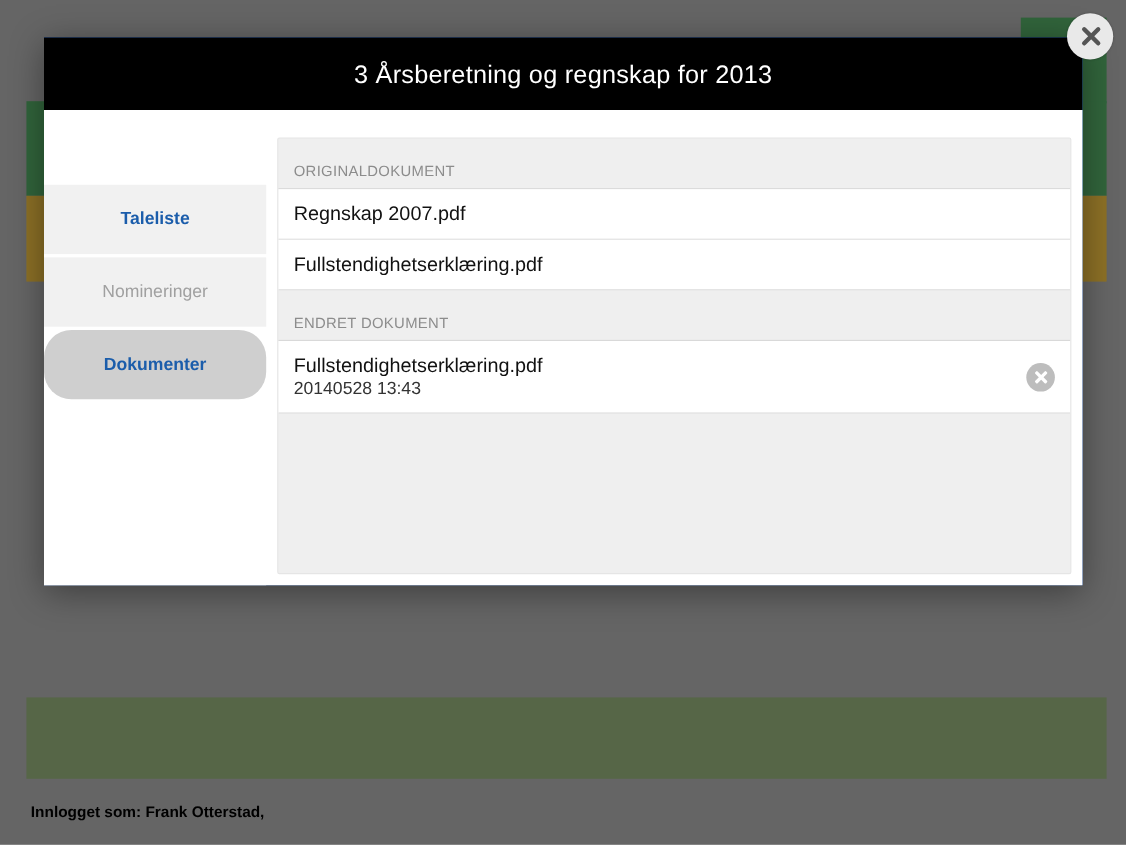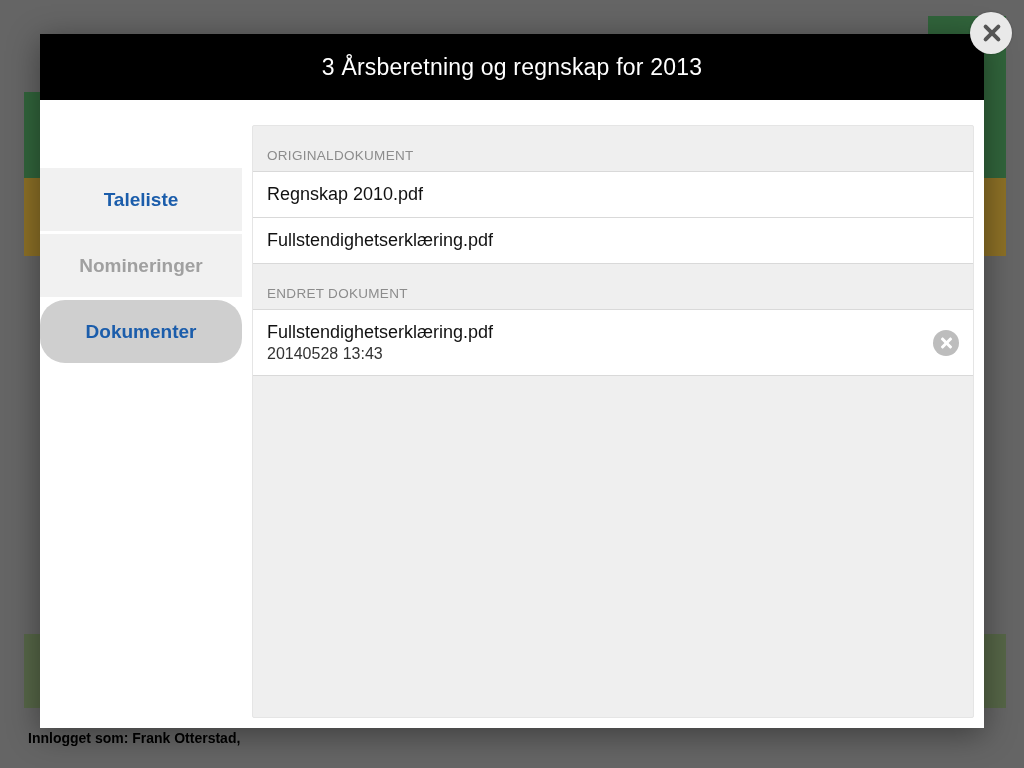--- a/index.html
+++ b/index.html
@@ -14,7 +14,7 @@
 
   .overlay { position: absolute; inset: 0; background: rgba(70,70,70,0.55); }
 
-  .modal { position: absolute; left: 40px; top: 34px; width: 944px; height: 694px; background: #3b82f6; box-shadow: 0 6px 30px rgba(0,0,0,.4); display: flex; flex-direction: column; }
+  .modal { position: absolute; left: 40px; top: 34px; width: 944px; height: 498px; background: #3b82f6; box-shadow: 0 6px 30px rgba(0,0,0,.4); display: flex; flex-direction: column; }
   .modal-header { height: 66px; background: #000; color: #fff; display: flex; align-items: center; justify-content: center; font-size: 23px; font-weight: 400; letter-spacing: .2px; }
 
   .close-btn { position: absolute; right: 12px; top: 12px; width: 42px; height: 42px; border-radius: 50%; background: #e9e9e9; display: flex; align-items: center; justify-content: center; cursor: pointer; box-shadow: 0 0 2px rgba(0,0,0,.3); }

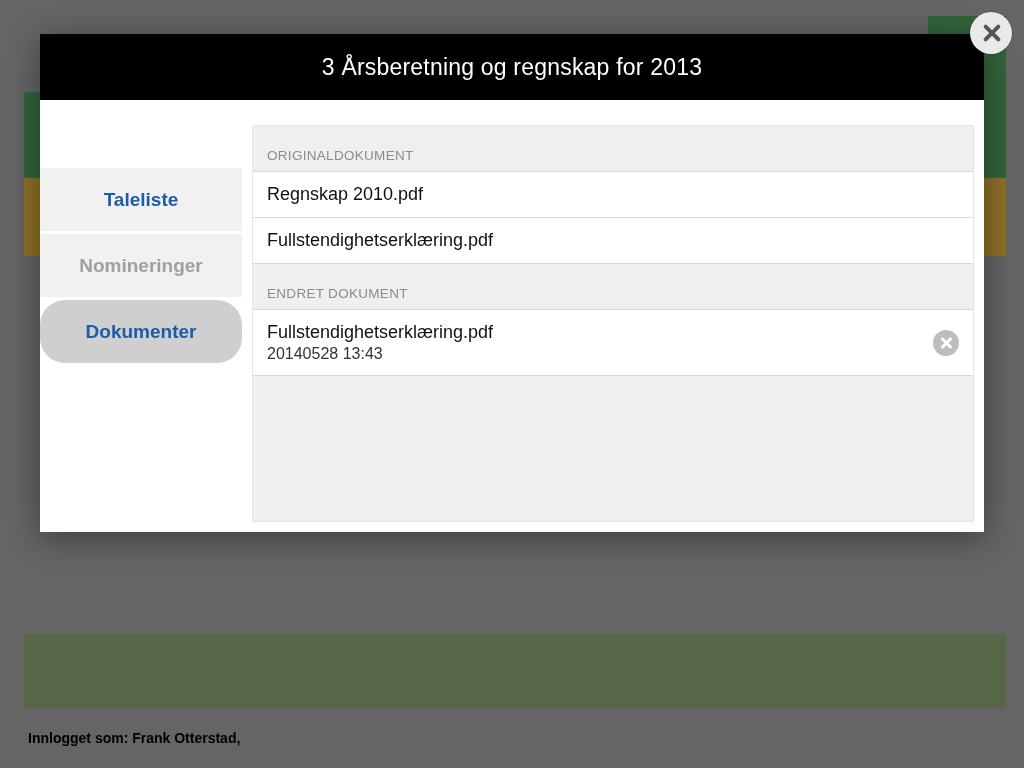--- a/index.html
+++ b/index.html
@@ -26,7 +26,7 @@
   .modal-body { flex: 1; display: flex; background: #fff; }
 
   .sidebar { width: 202px; padding-top: 68px; background: #fff; }
-  .tab { height: 63px; margin-bottom: 3px; background: #f1f1f1; color: #1b5dab; display: flex; align-items: center; justify-content: center; font-size: 19px; font-weight: 600; cursor: pointer; }
+  .tab { height: 63px; margin-bottom: 3px; background: #f1f1f1; color: #1b5dab; display: flex; align-items: center; justify-content: center; font-size: 16px; font-weight: 600; cursor: pointer; }
   .tab.disabled { color: #a0a0a0; font-weight: 700; }
   .tab.active { background: #cfcfcf; border-radius: 25px; }
 

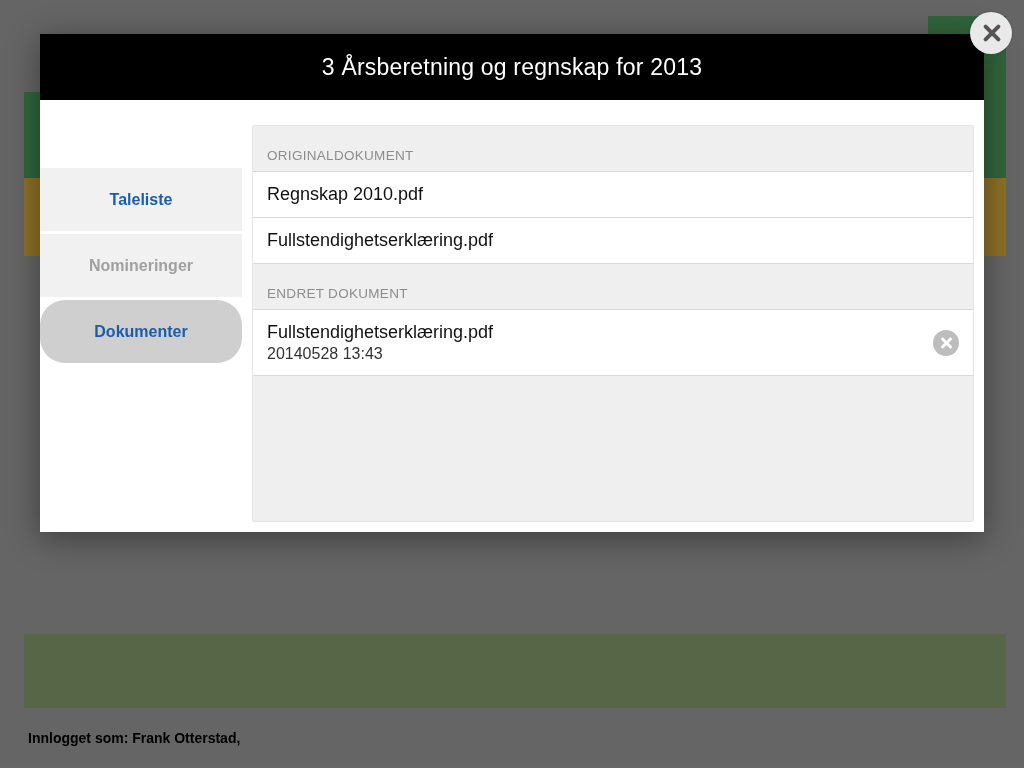--- a/index.html
+++ b/index.html
@@ -81,7 +81,7 @@
 
         <div class="row">
           <div>
-            <div class="fname">Regnskap 2010.pdf</div>
+            <div class="fname">Regnskap 2007.pdf</div>
           </div>
         </div>
 

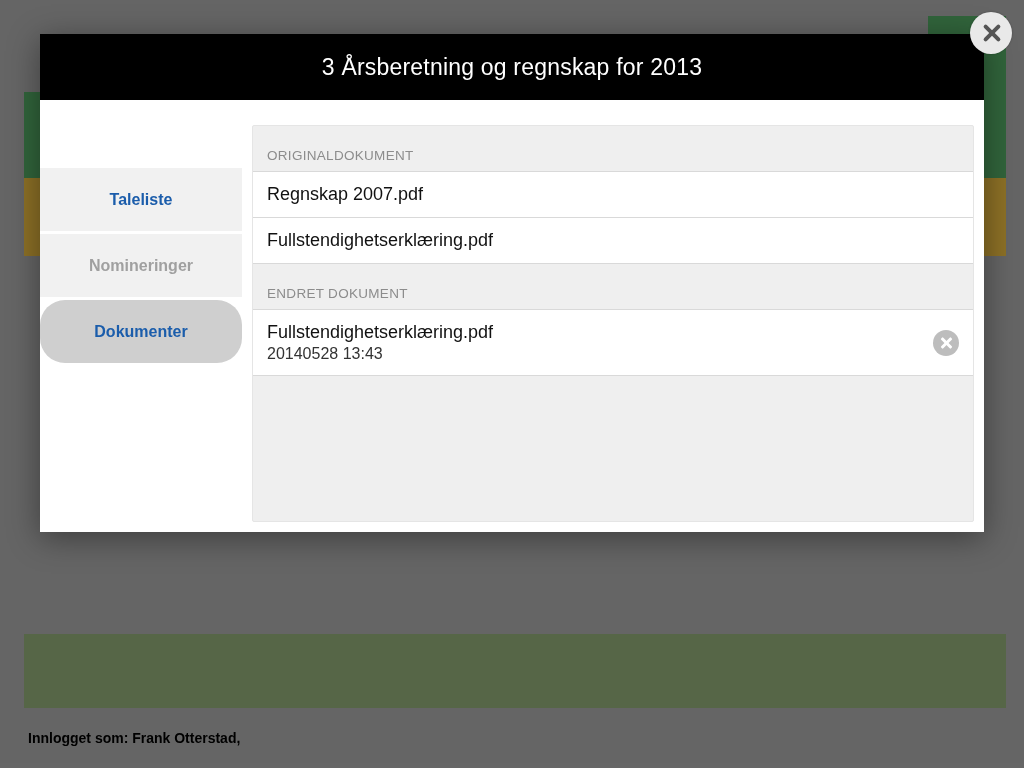--- a/index.html
+++ b/index.html
@@ -27,7 +27,7 @@
 
   .sidebar { width: 202px; padding-top: 68px; background: #fff; }
   .tab { height: 63px; margin-bottom: 3px; background: #f1f1f1; color: #1b5dab; display: flex; align-items: center; justify-content: center; font-size: 16px; font-weight: 600; cursor: pointer; }
-  .tab.disabled { color: #a0a0a0; font-weight: 700; }
+  .tab.disabled { color: #a0a0a0; font-weight: 400; }
   .tab.active { background: #cfcfcf; border-radius: 25px; }
 
   .content { flex: 1; padding: 25px 10px 10px 10px; display: flex; flex-direction: column; }

